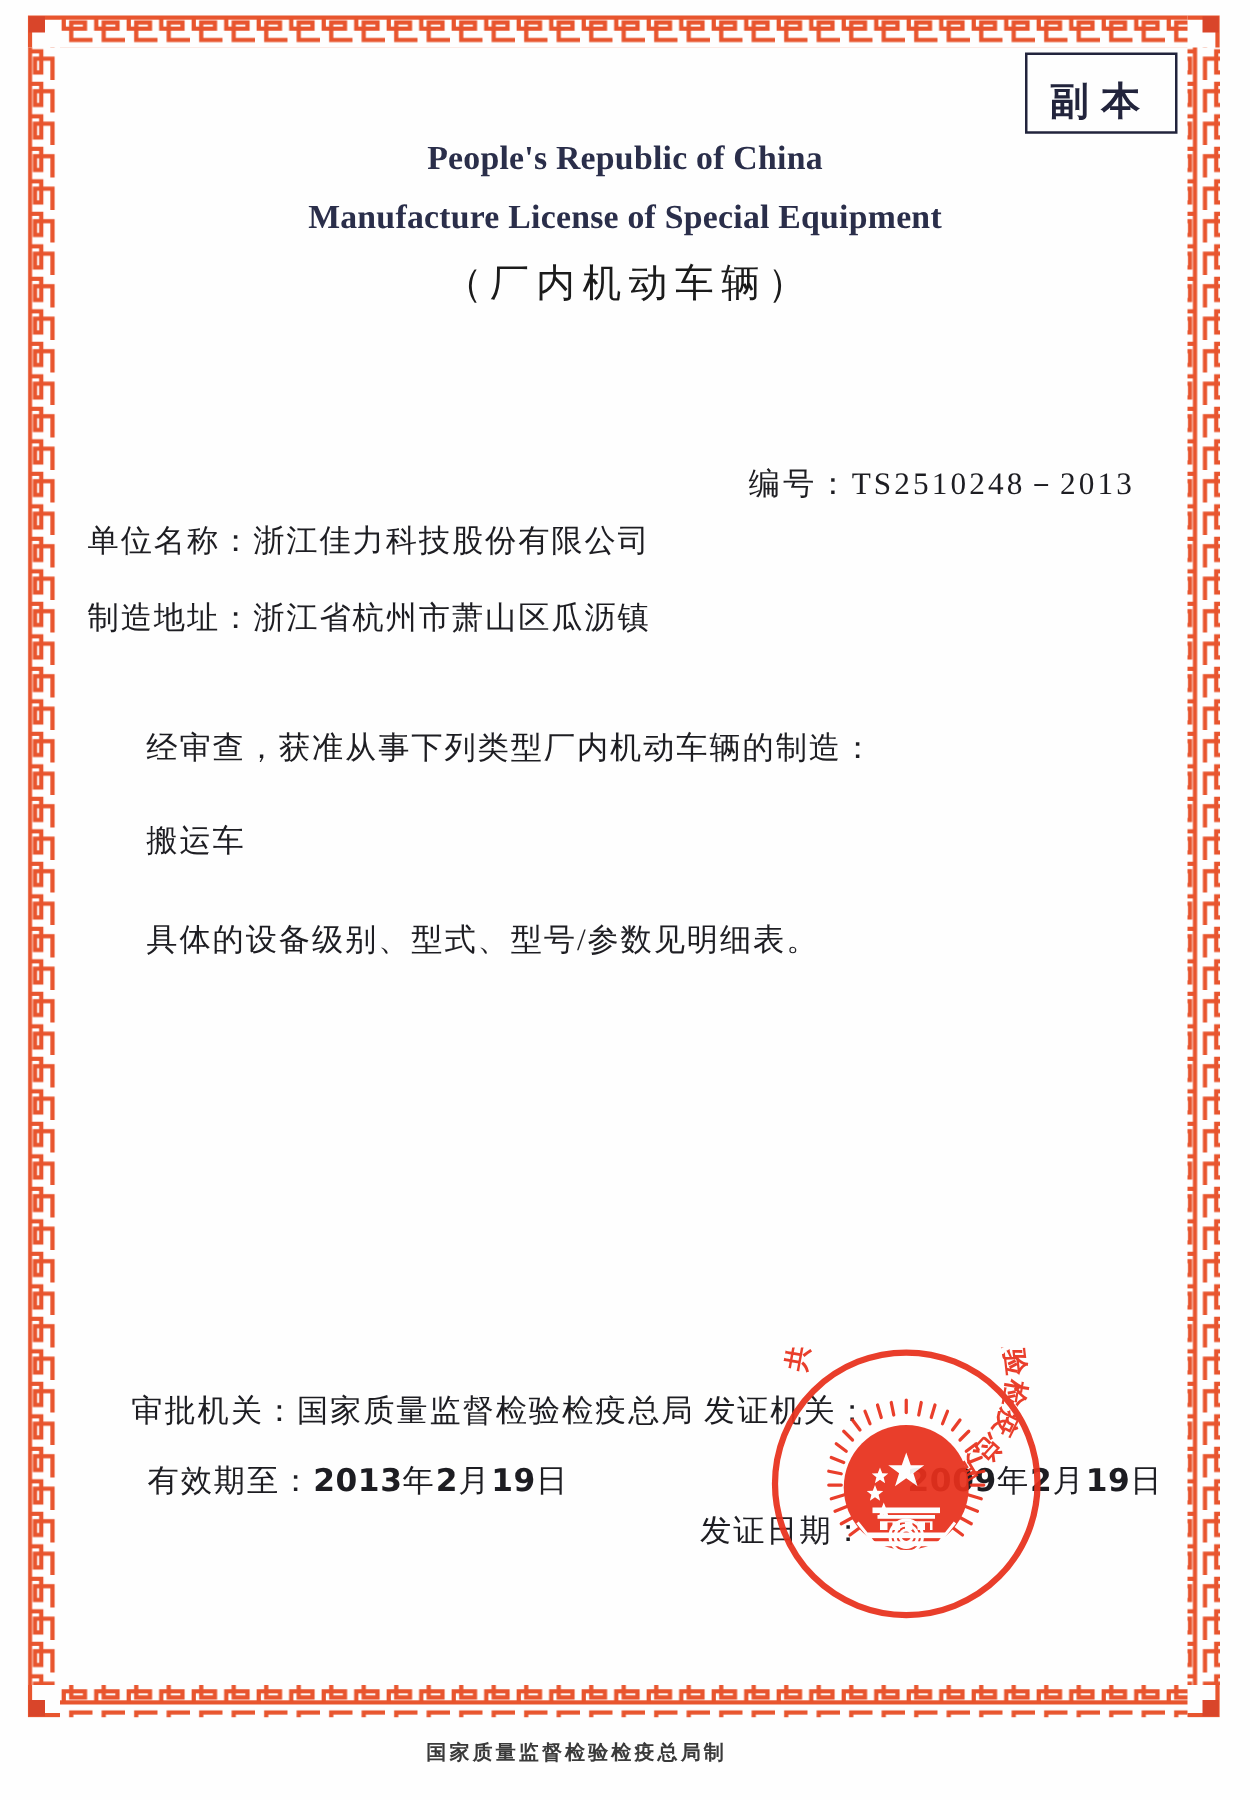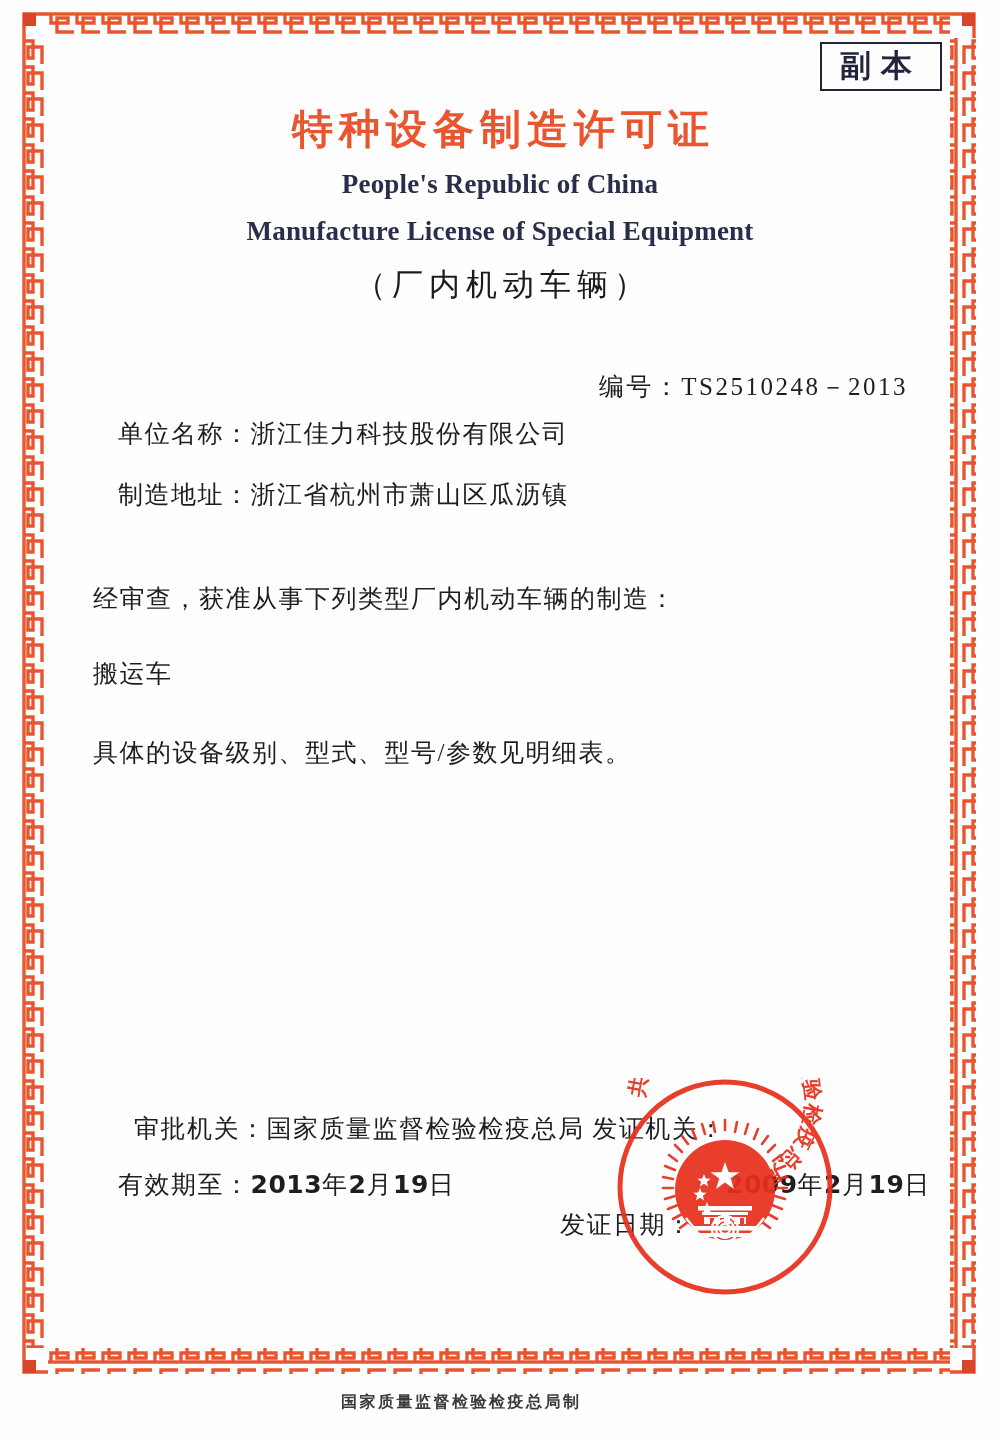--- a/index.html
+++ b/index.html
@@ -32,7 +32,7 @@
     right: 58px;
     top: 42px;
     border: 2.5px solid #22243c;
-    padding: 5px 18px 7px 18px;
+    padding: 21px 18px 7px 18px;
     font-family: "DejaVu Sans", sans-serif;
     font-size: 31px;
     font-weight: 700;

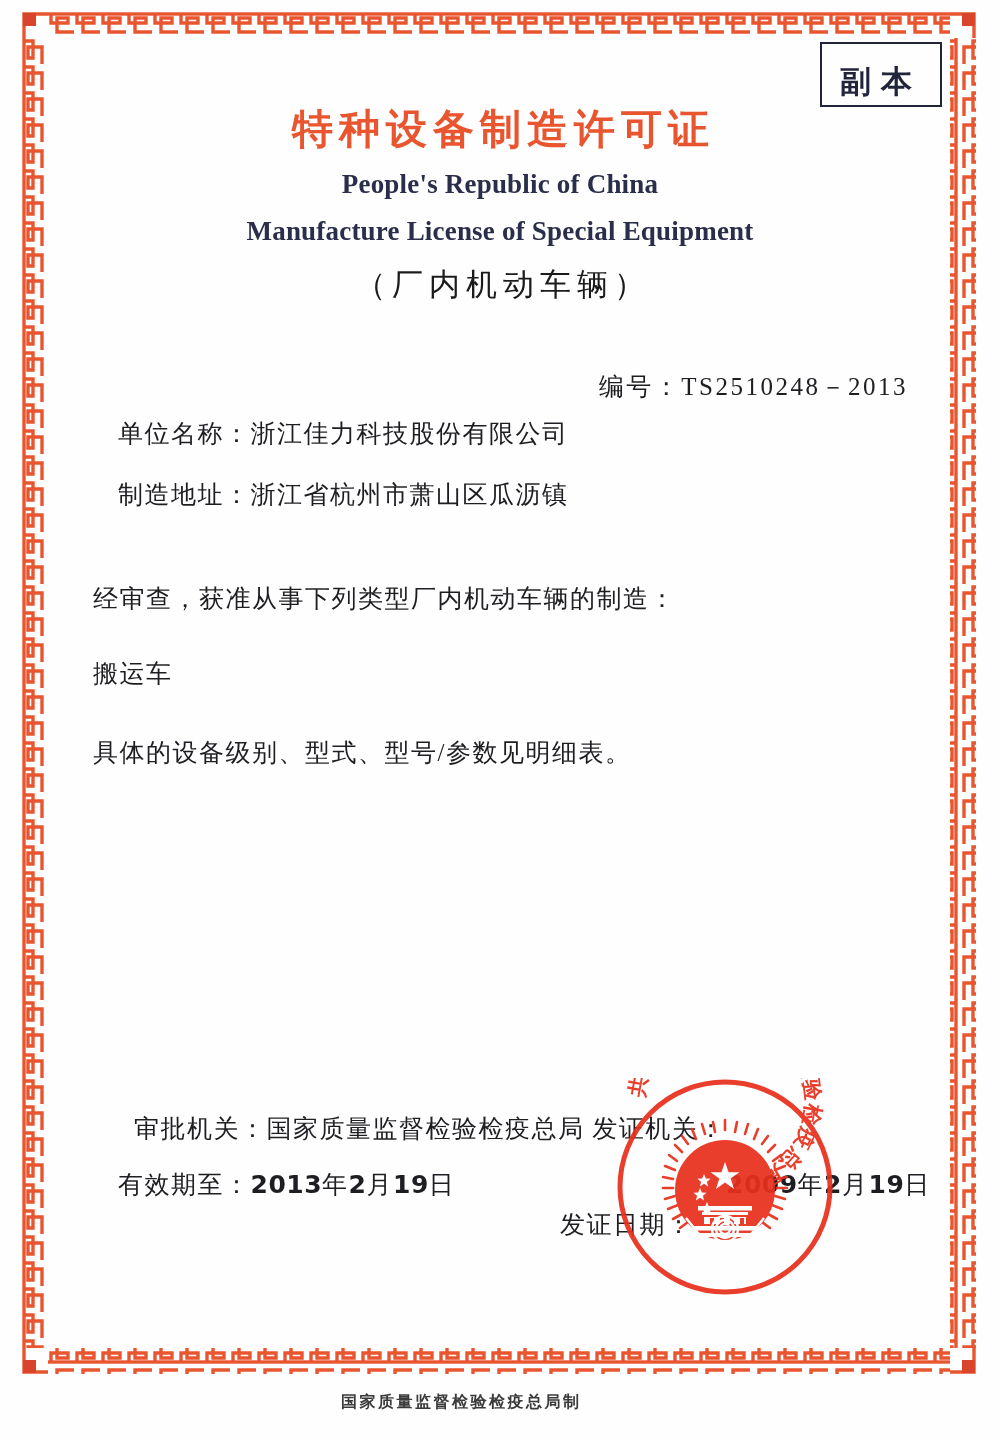--- a/index.html
+++ b/index.html
@@ -209,7 +209,6 @@
   </div>
 
   <div class="title-block">
-    <div class="title-cn line2">特种设备制造许可证</div>
     <div class="title-en">People's Republic of China</div>
     <div class="title-en">Manufacture License of Special Equipment</div>
     <div class="title-cat">（厂内机动车辆）</div>

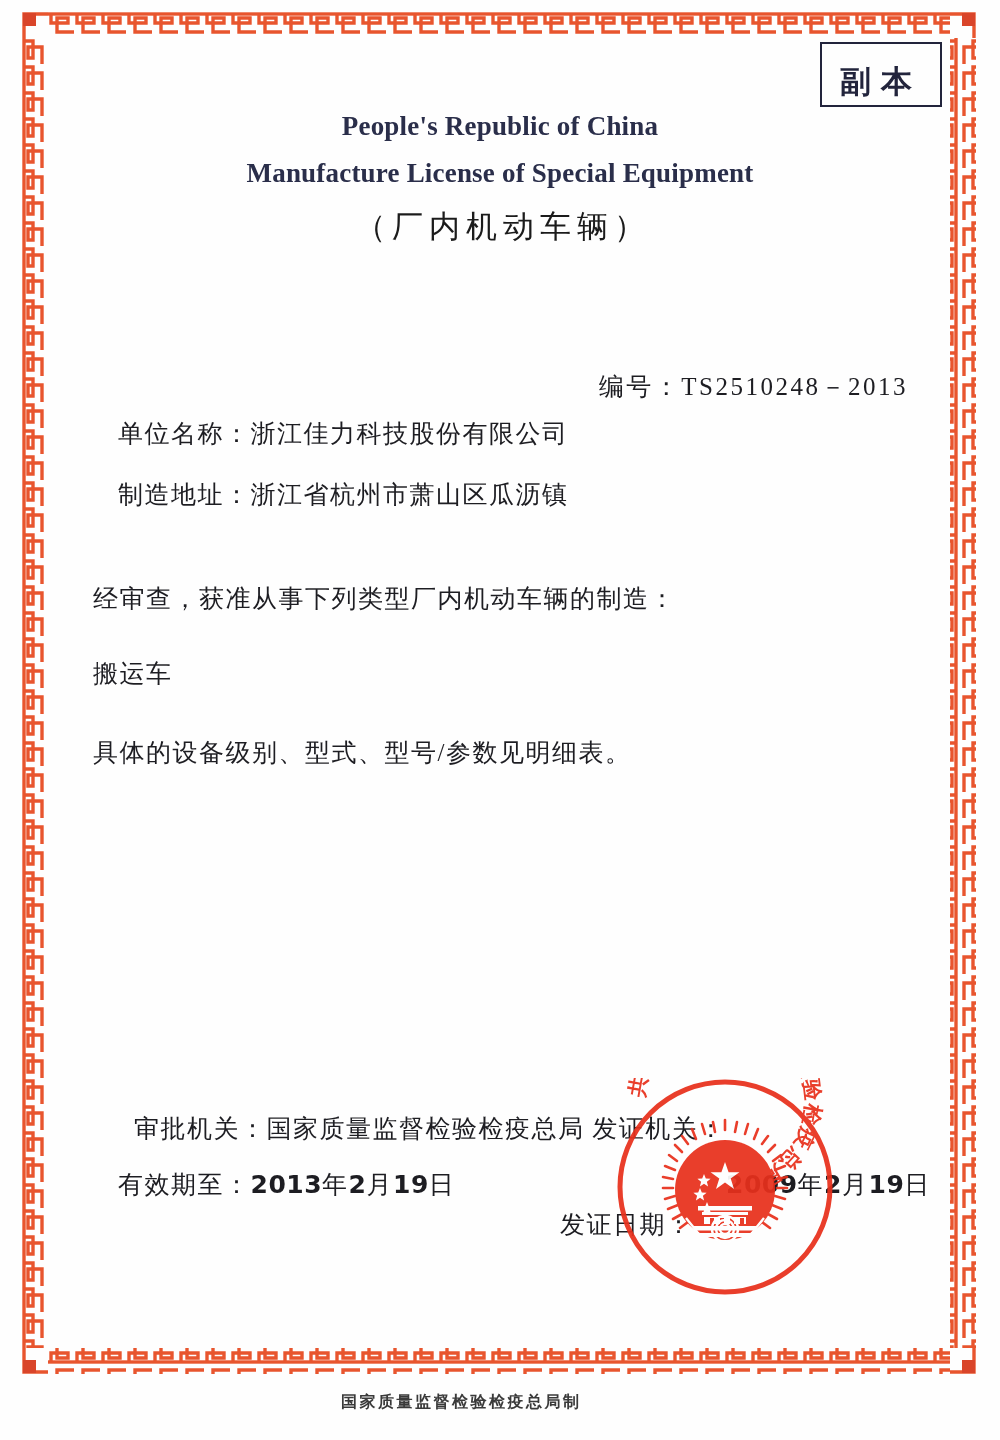--- a/index.html
+++ b/index.html
@@ -104,7 +104,7 @@
     line-height: 1.25;
     white-space: nowrap;
   }
-  .row.field { padding-left: 118px; margin-bottom: 30px; }
+  .row.field { padding-left: 70px; margin-bottom: 30px; }
   .row.para  { padding-left: 93px; }
   .gap-a { height: 42px; }
   .gap-b { height: 44px; }

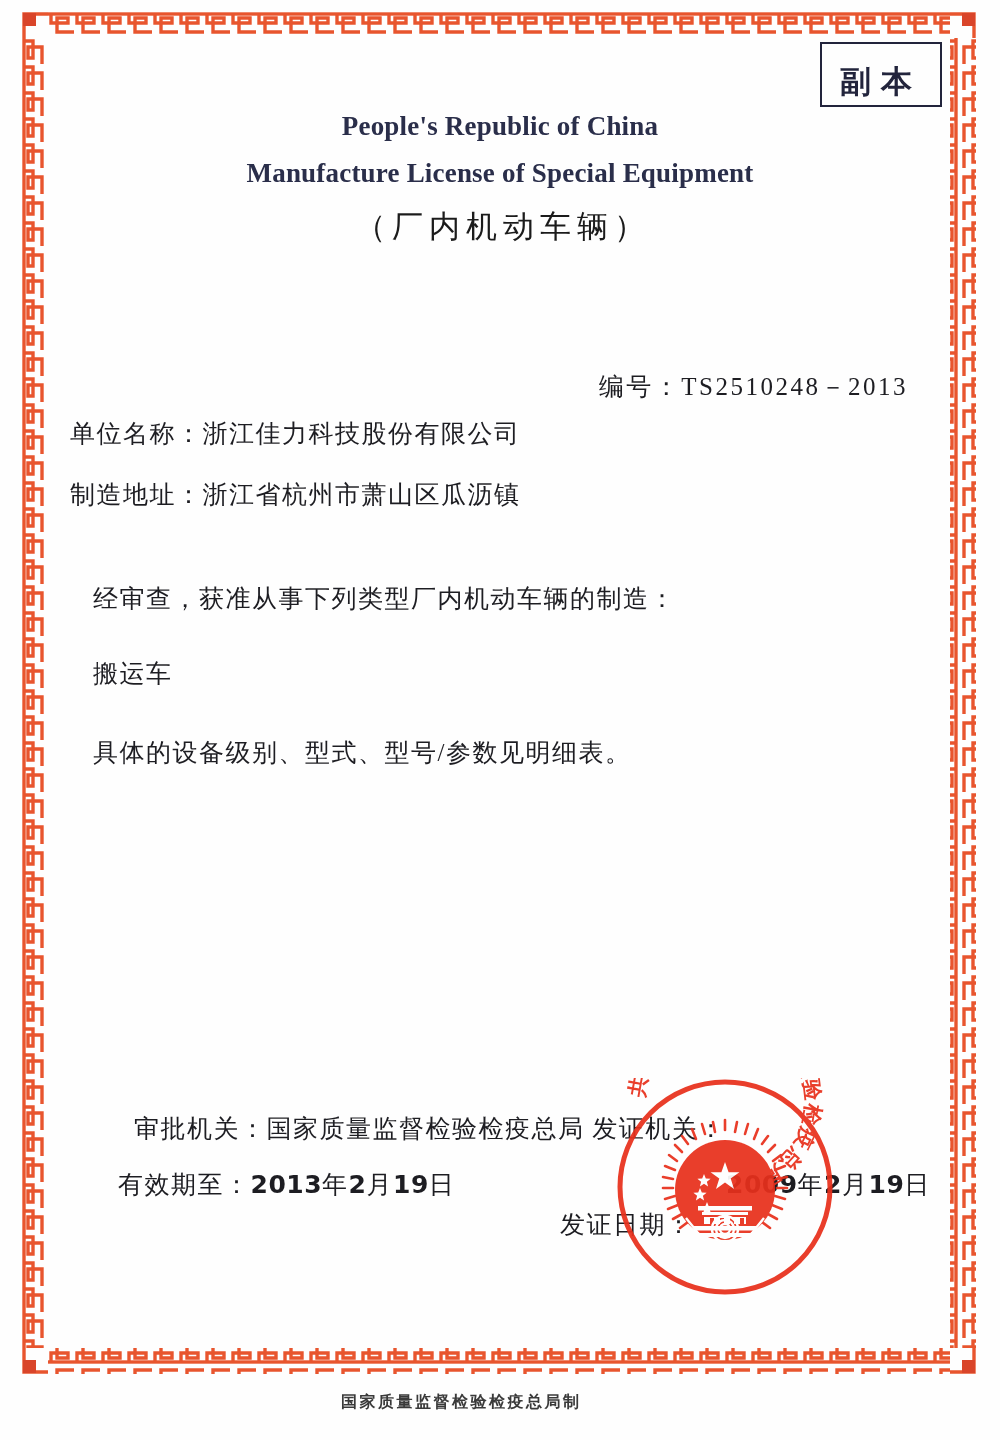--- a/index.html
+++ b/index.html
@@ -105,7 +105,7 @@
     white-space: nowrap;
   }
   .row.field { padding-left: 70px; margin-bottom: 30px; }
-  .row.para  { padding-left: 93px; }
+  .row.para  { padding-left: 117px; }
   .gap-a { height: 42px; }
   .gap-b { height: 44px; }
   .gap-c { height: 48px; }

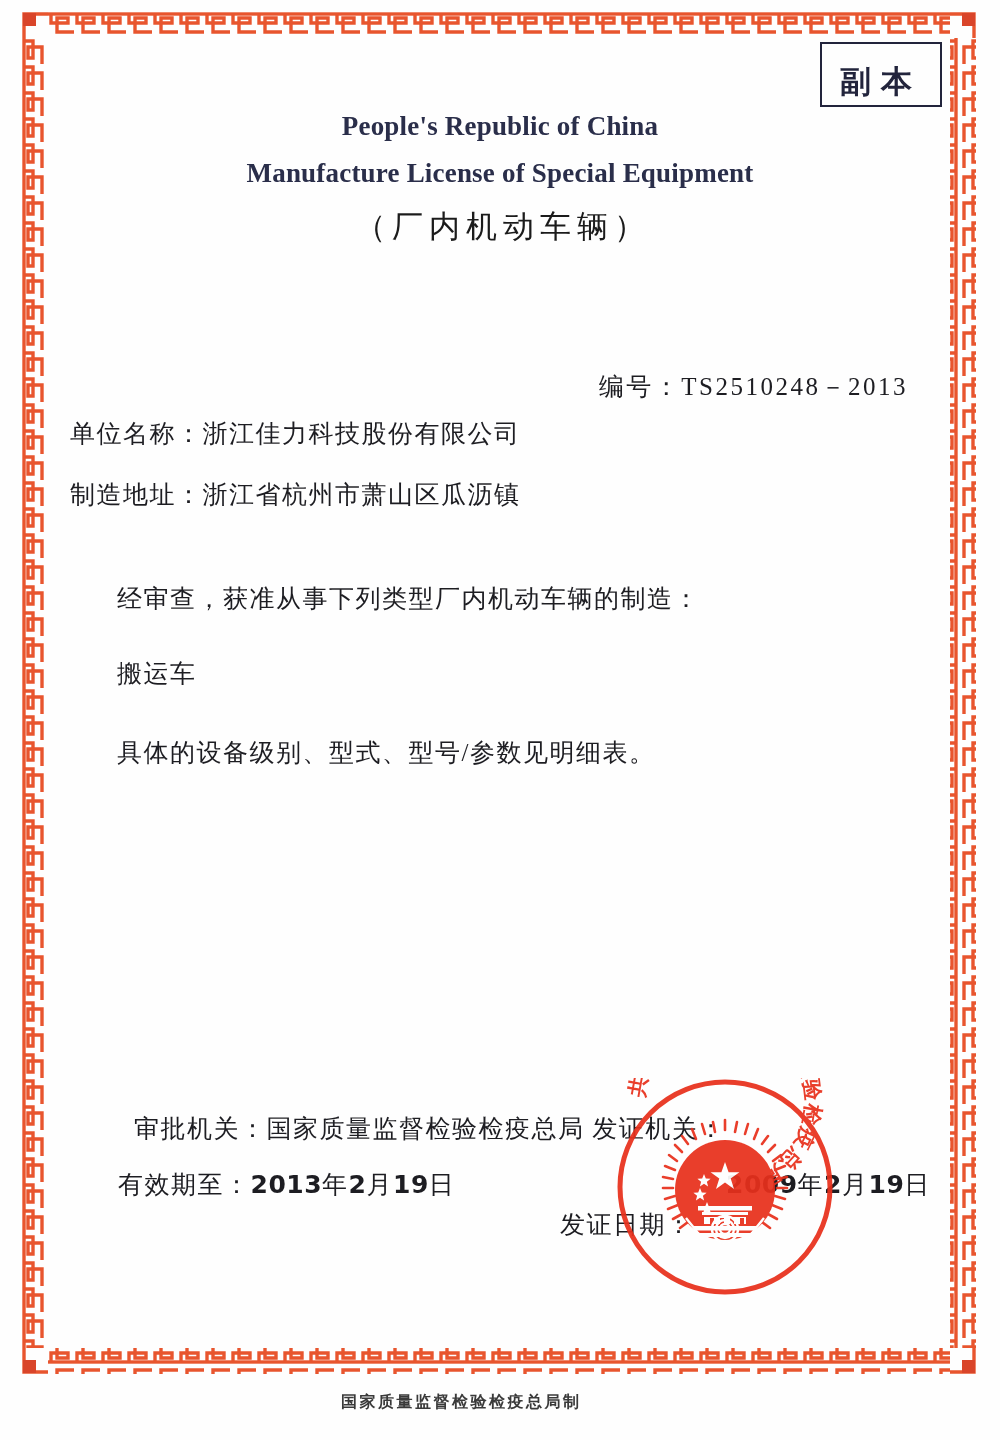--- a/index.html
+++ b/index.html
@@ -119,7 +119,7 @@
     letter-spacing: 1.5px;
     white-space: nowrap;
   }
-  .approve { left: 134px; top: 1112px; }
+  .approve { left: 105px; top: 1112px; }
   .valid   { left: 118px; top: 1168px; }
   .issued-label { left: 560px; top: 1208px; }
   .issued-date  { left: 726px; top: 1168px; }

